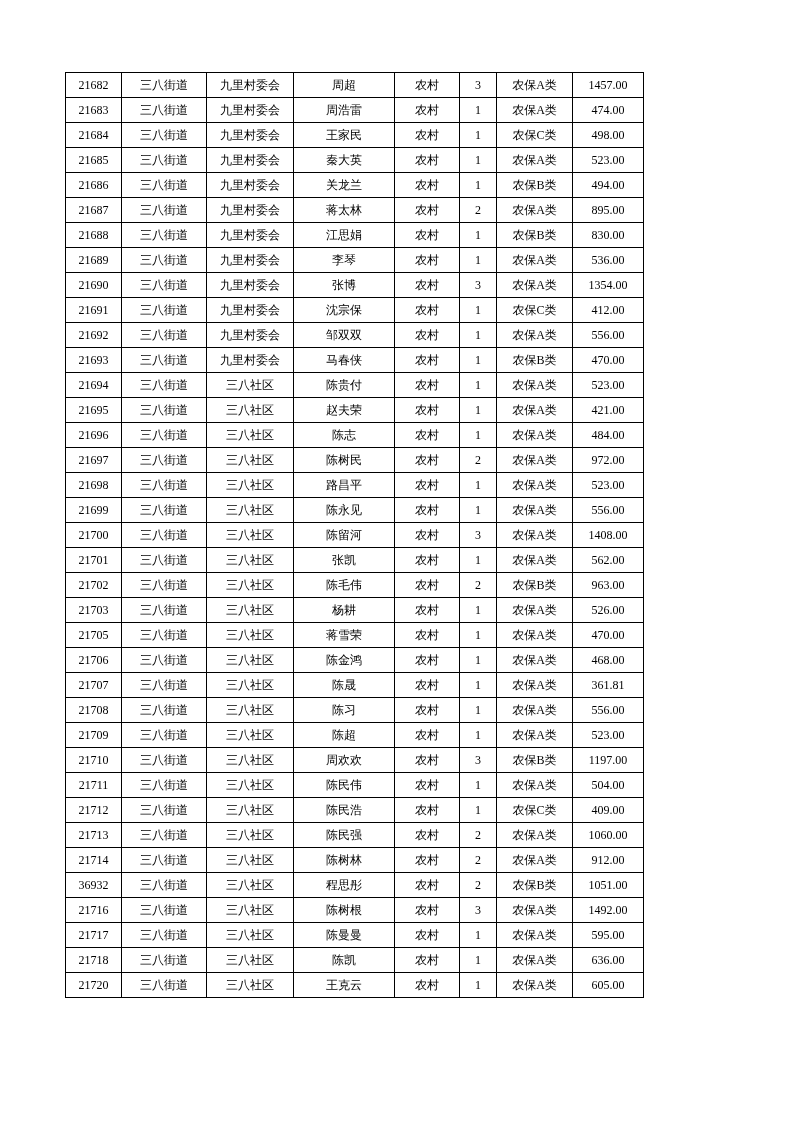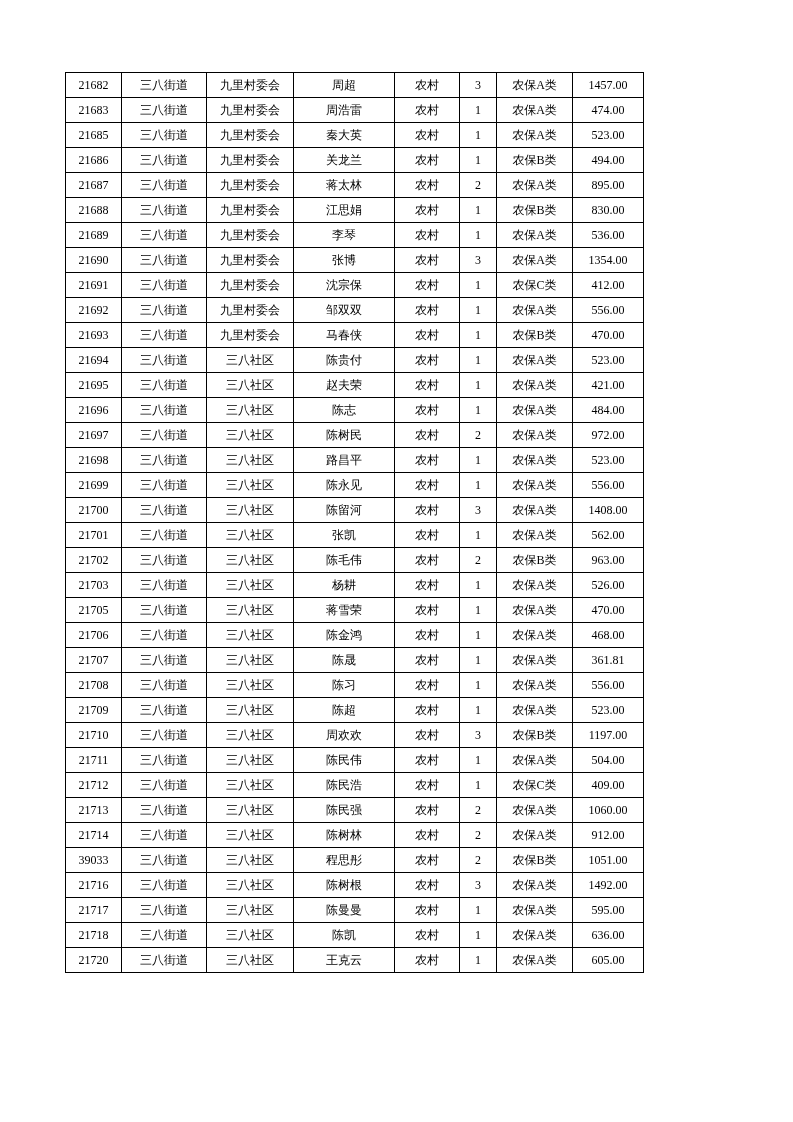--- a/index.html
+++ b/index.html
@@ -75,6 +75,16 @@
           <td class="col-amount">474.00</td>
         </tr>
         <tr>
+          <td class="col-id">21684</td>
+          <td class="col-street">三八街道</td>
+          <td class="col-village">九里村委会</td>
+          <td class="col-name">王家民</td>
+          <td class="col-type">农村</td>
+          <td class="col-count">1</td>
+          <td class="col-category">农保C类</td>
+          <td class="col-amount">498.00</td>
+        </tr>
+        <tr>
           <td class="col-id">21685</td>
           <td class="col-street">三八街道</td>
           <td class="col-village">九里村委会</td>

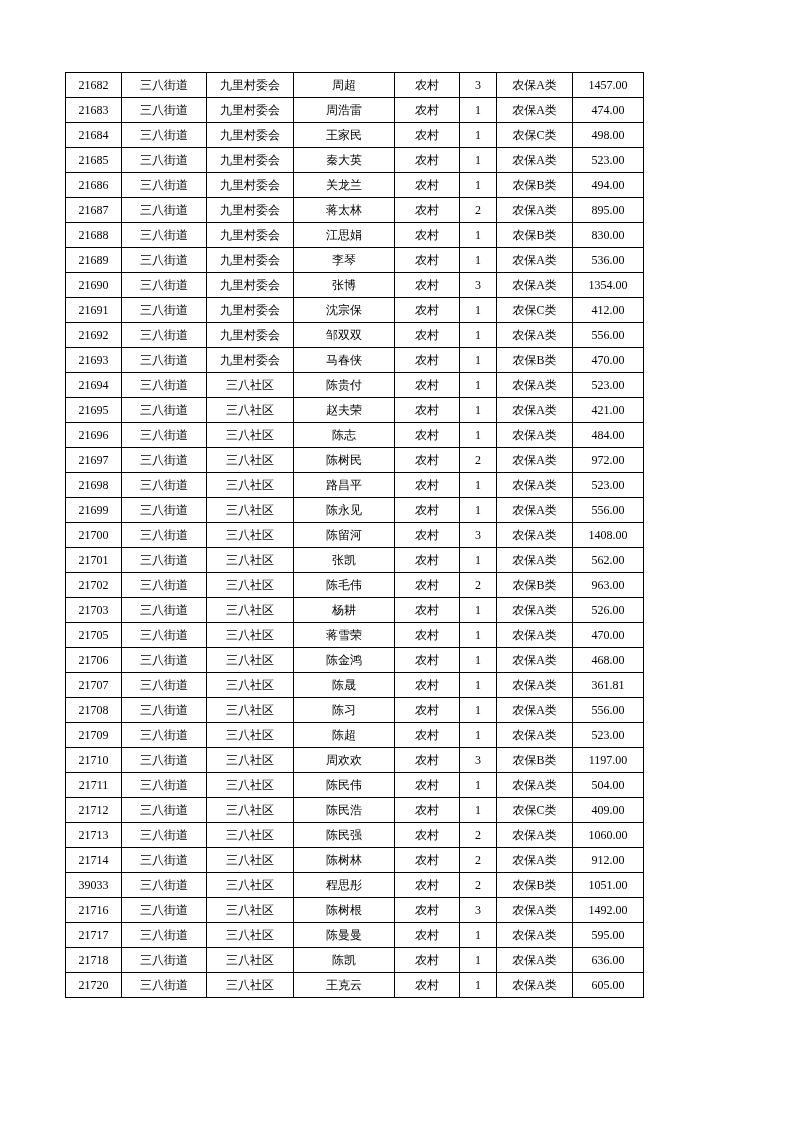--- a/index.html
+++ b/index.html
@@ -375,7 +375,7 @@
           <td class="col-amount">912.00</td>
         </tr>
         <tr>
-          <td class="col-id">39033</td>
+          <td class="col-id">36932</td>
           <td class="col-street">三八街道</td>
           <td class="col-village">三八社区</td>
           <td class="col-name">程思彤</td>

